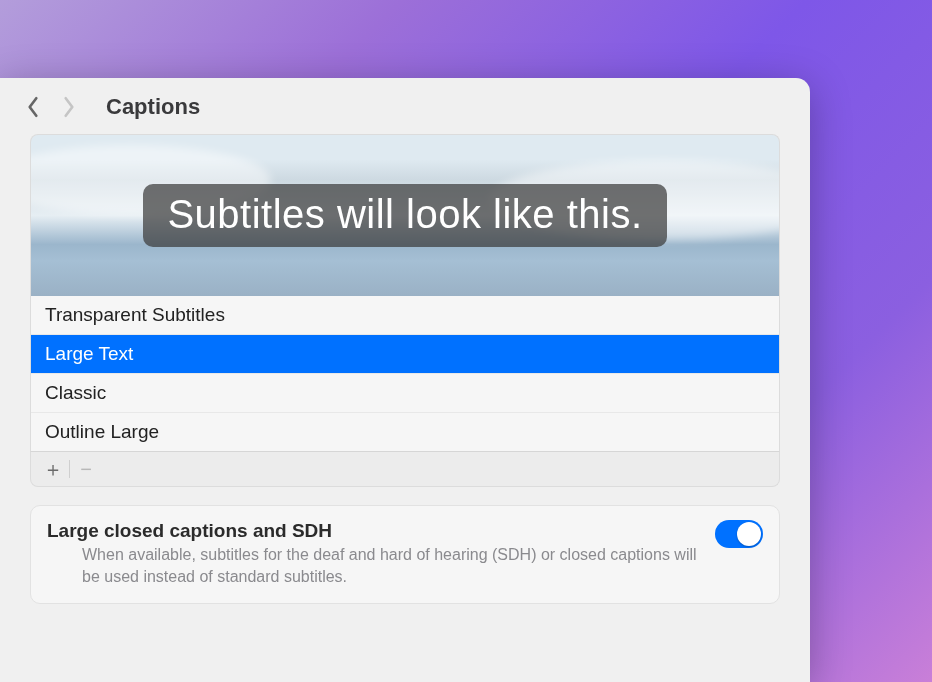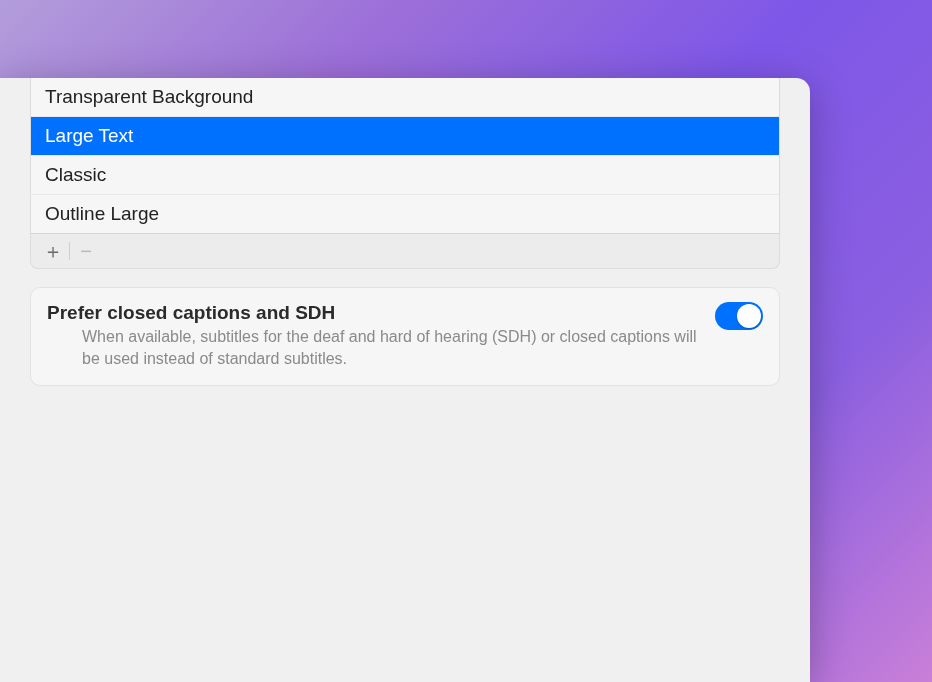--- a/index.html
+++ b/index.html
@@ -170,6 +170,19 @@
 
 <div class="window">
 
+  <div class="header">
+    <div class="nav-arrow">
+      <svg viewBox="0 0 12 20" fill="none" stroke="currentColor" stroke-width="2.4" stroke-linecap="round" stroke-linejoin="round">
+          <polyline points="9,2 3,10 9,18"></polyline>
+        </svg>
+    </div>
+    <div class="nav-arrow disabled">
+      <svg viewBox="0 0 12 20" fill="none" stroke="currentColor" stroke-width="2.4" stroke-linecap="round" stroke-linejoin="round">
+          <polyline points="3,2 9,10 3,18"></polyline>
+        </svg>
+    </div>
+    <div class="title">Captions</div>
+  </div>
 
   <div class="content">
 

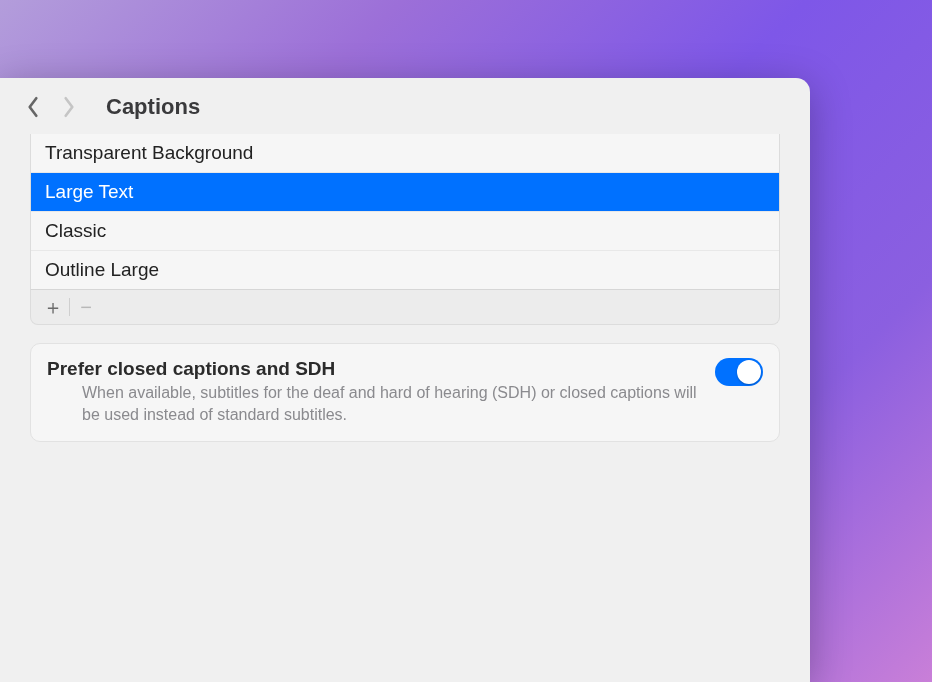--- a/index.html
+++ b/index.html
@@ -186,6 +186,9 @@
 
   <div class="content">
 
+    <div class="preview">
+      <div class="subtitle-box">Subtitles will look like this.</div>
+    </div>
 
     <div class="style-list" id="style-list">
         <div class="style-row"><span>Transparent Background</span></div>

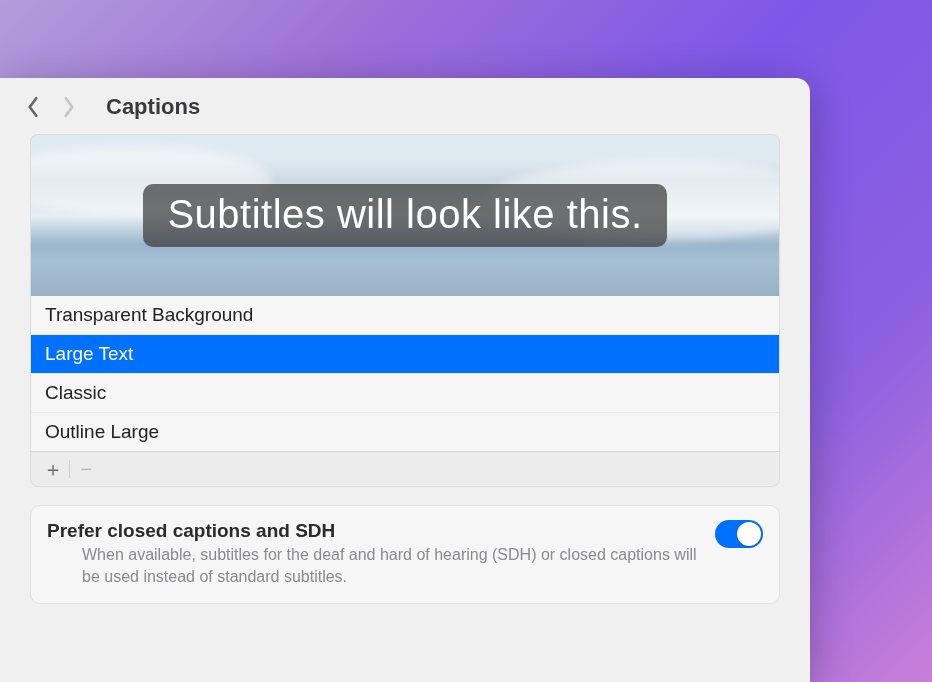--- a/index.html
+++ b/index.html
@@ -191,7 +191,7 @@
     </div>
 
     <div class="style-list" id="style-list">
-        <div class="style-row"><span>Transparent Background</span></div>
+        <div class="style-row"><span>Transparent Subtitles</span></div>
         <div class="style-row selected"><span>Large Text</span></div>
         <div class="style-row"><span>Classic</span></div>
         <div class="style-row"><span>Outline Large</span></div>

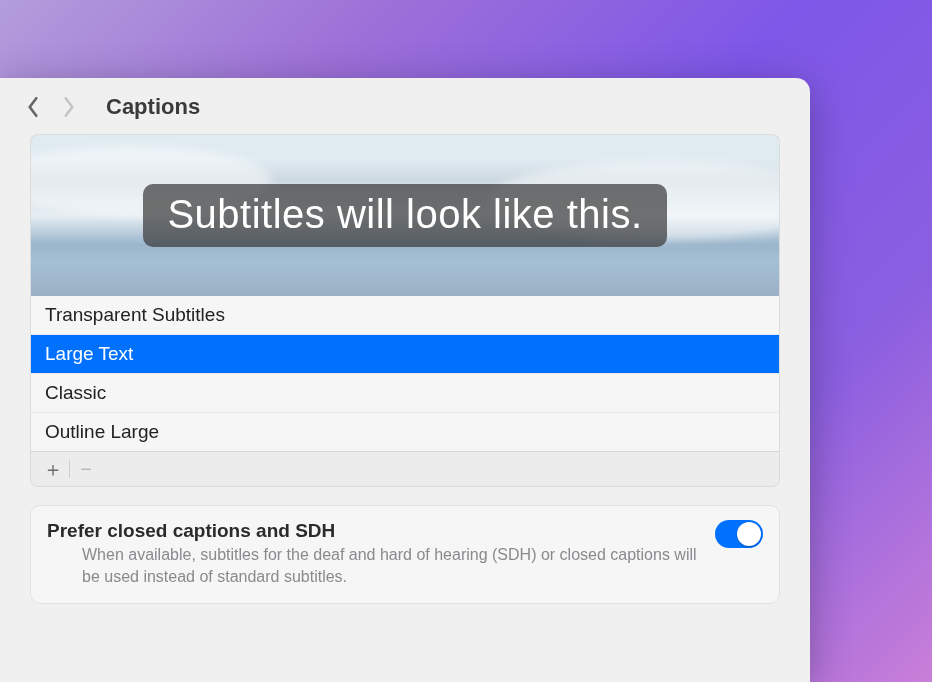--- a/index.html
+++ b/index.html
@@ -209,7 +209,7 @@
 
     <div class="pref-card">
       <div class="pref-text">
-        <div class="pref-title">Prefer closed captions and SDH</div>
+        <div class="pref-title">Large closed captions and SDH</div>
         <div class="pref-desc">When available, subtitles for the deaf and hard of hearing (SDH) or closed captions will be used instead of standard subtitles.</div>
       </div>
       <div class="switch">

